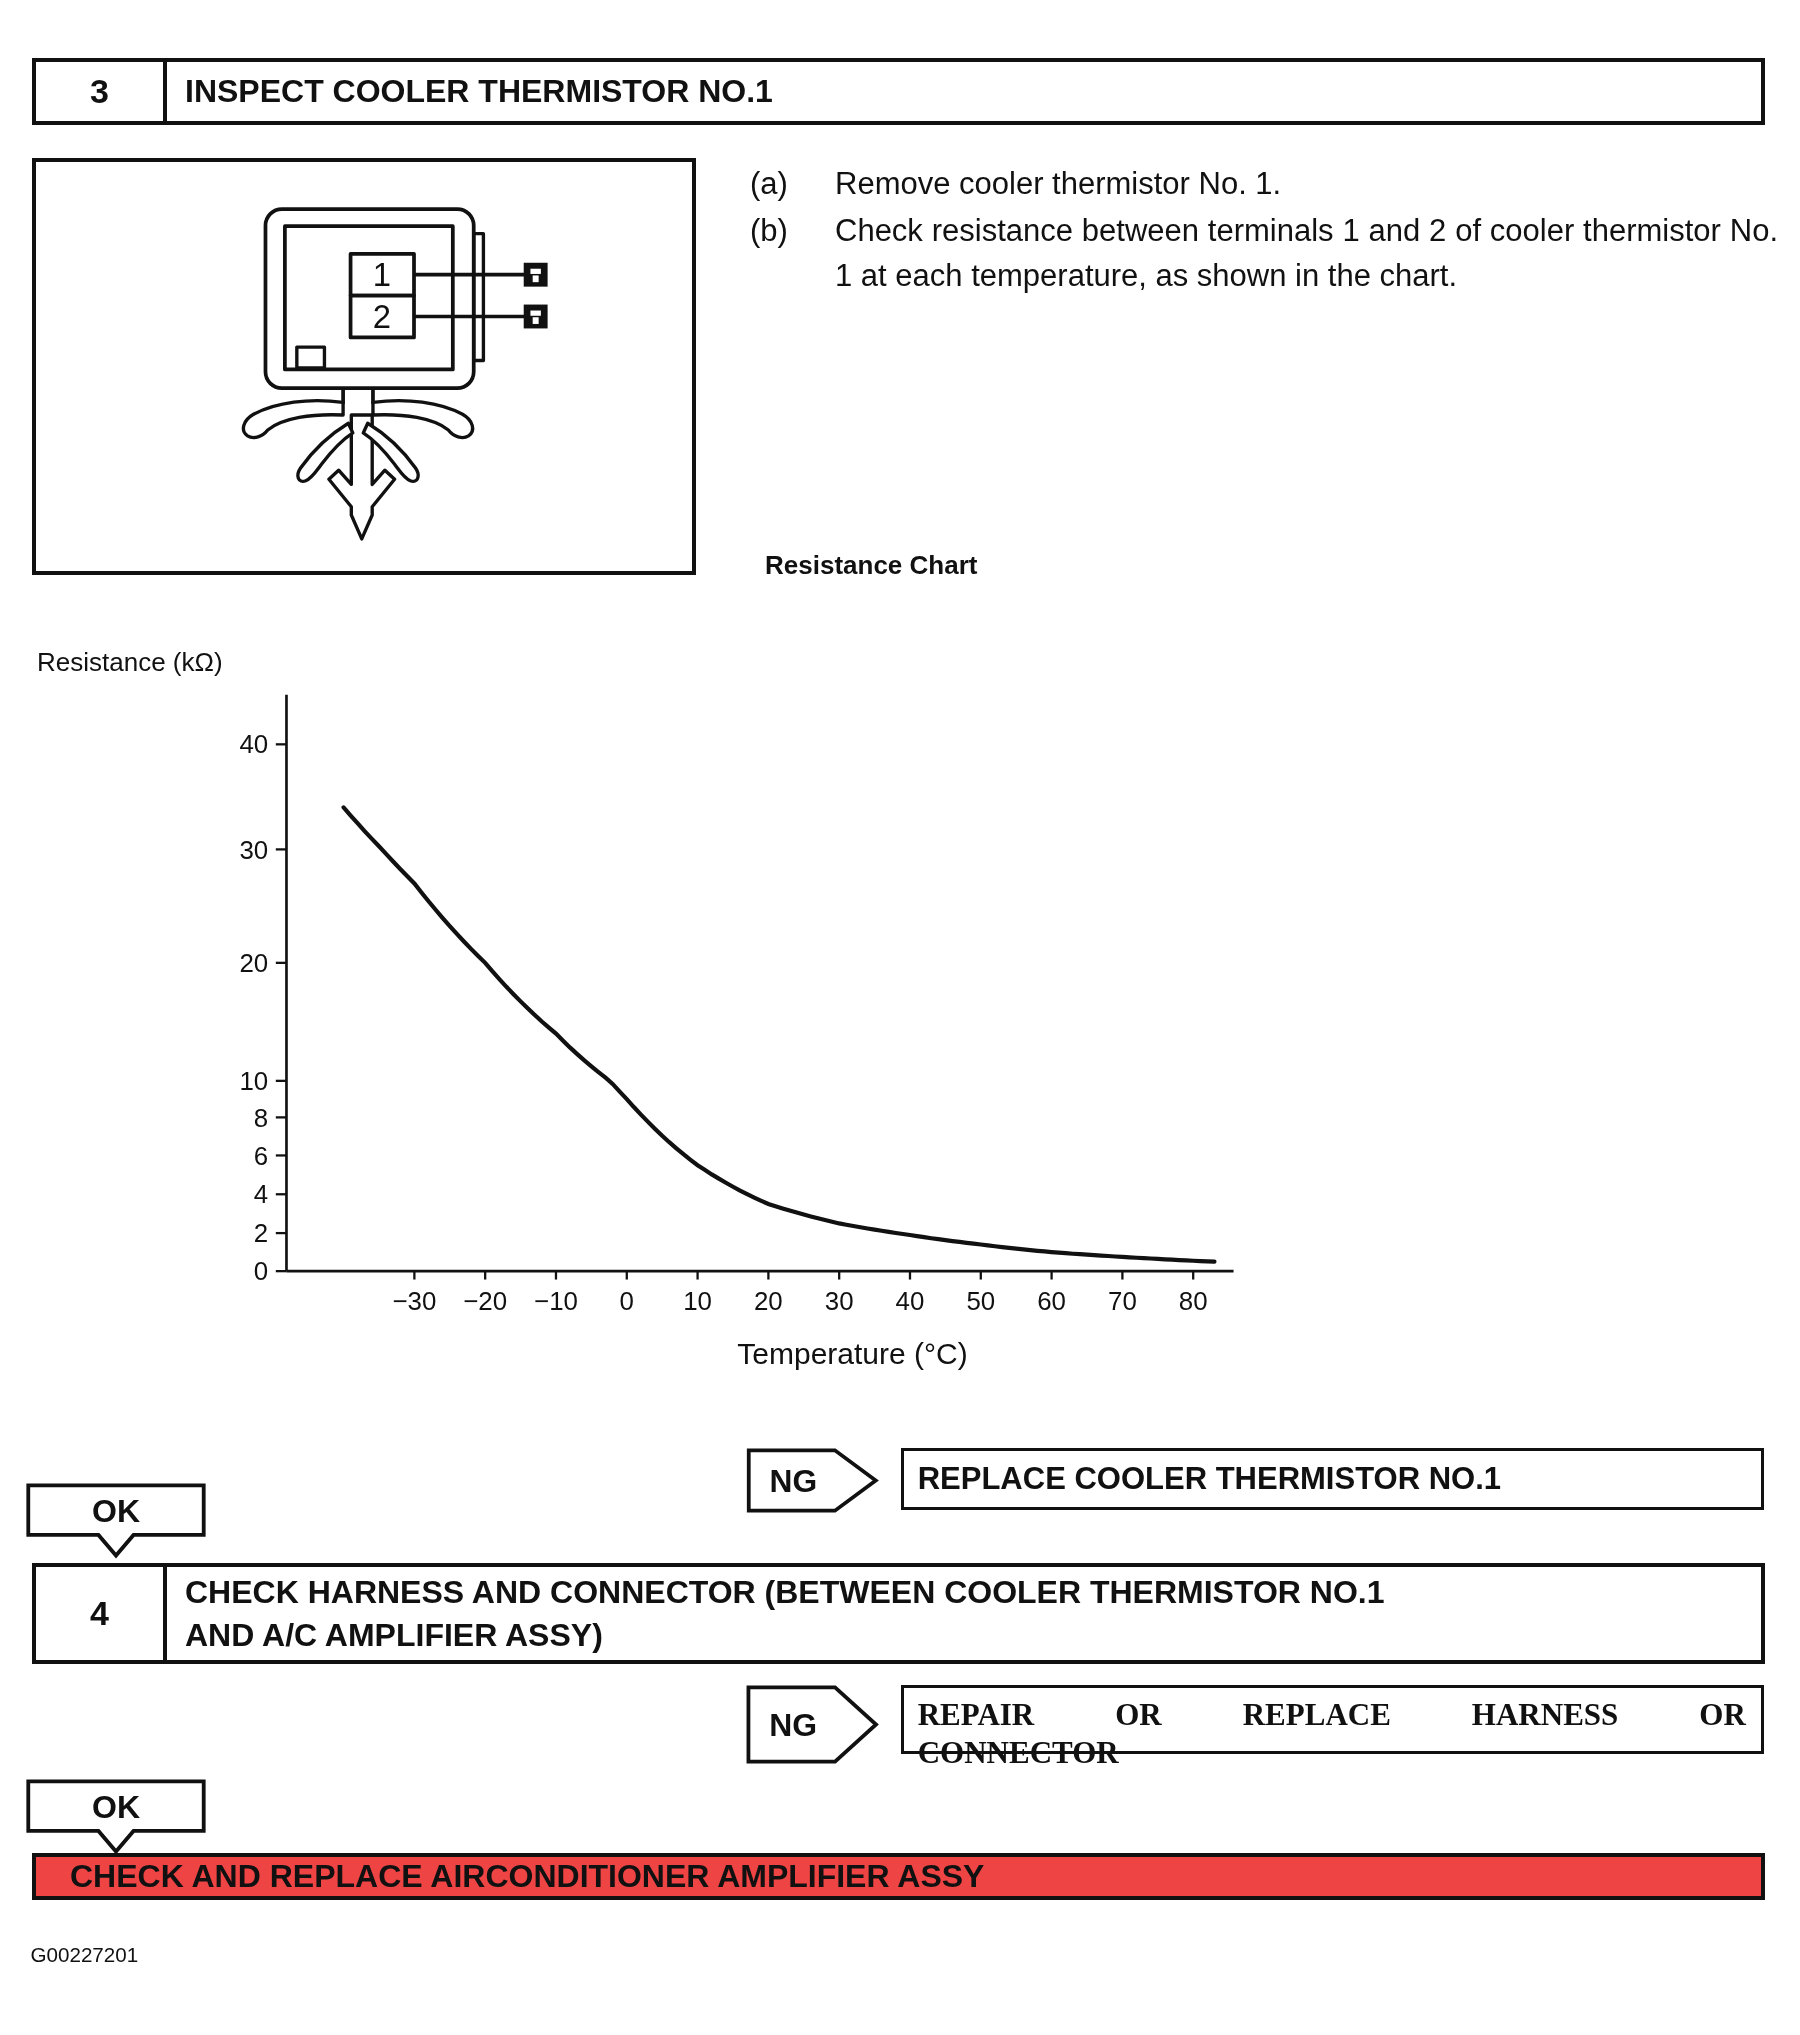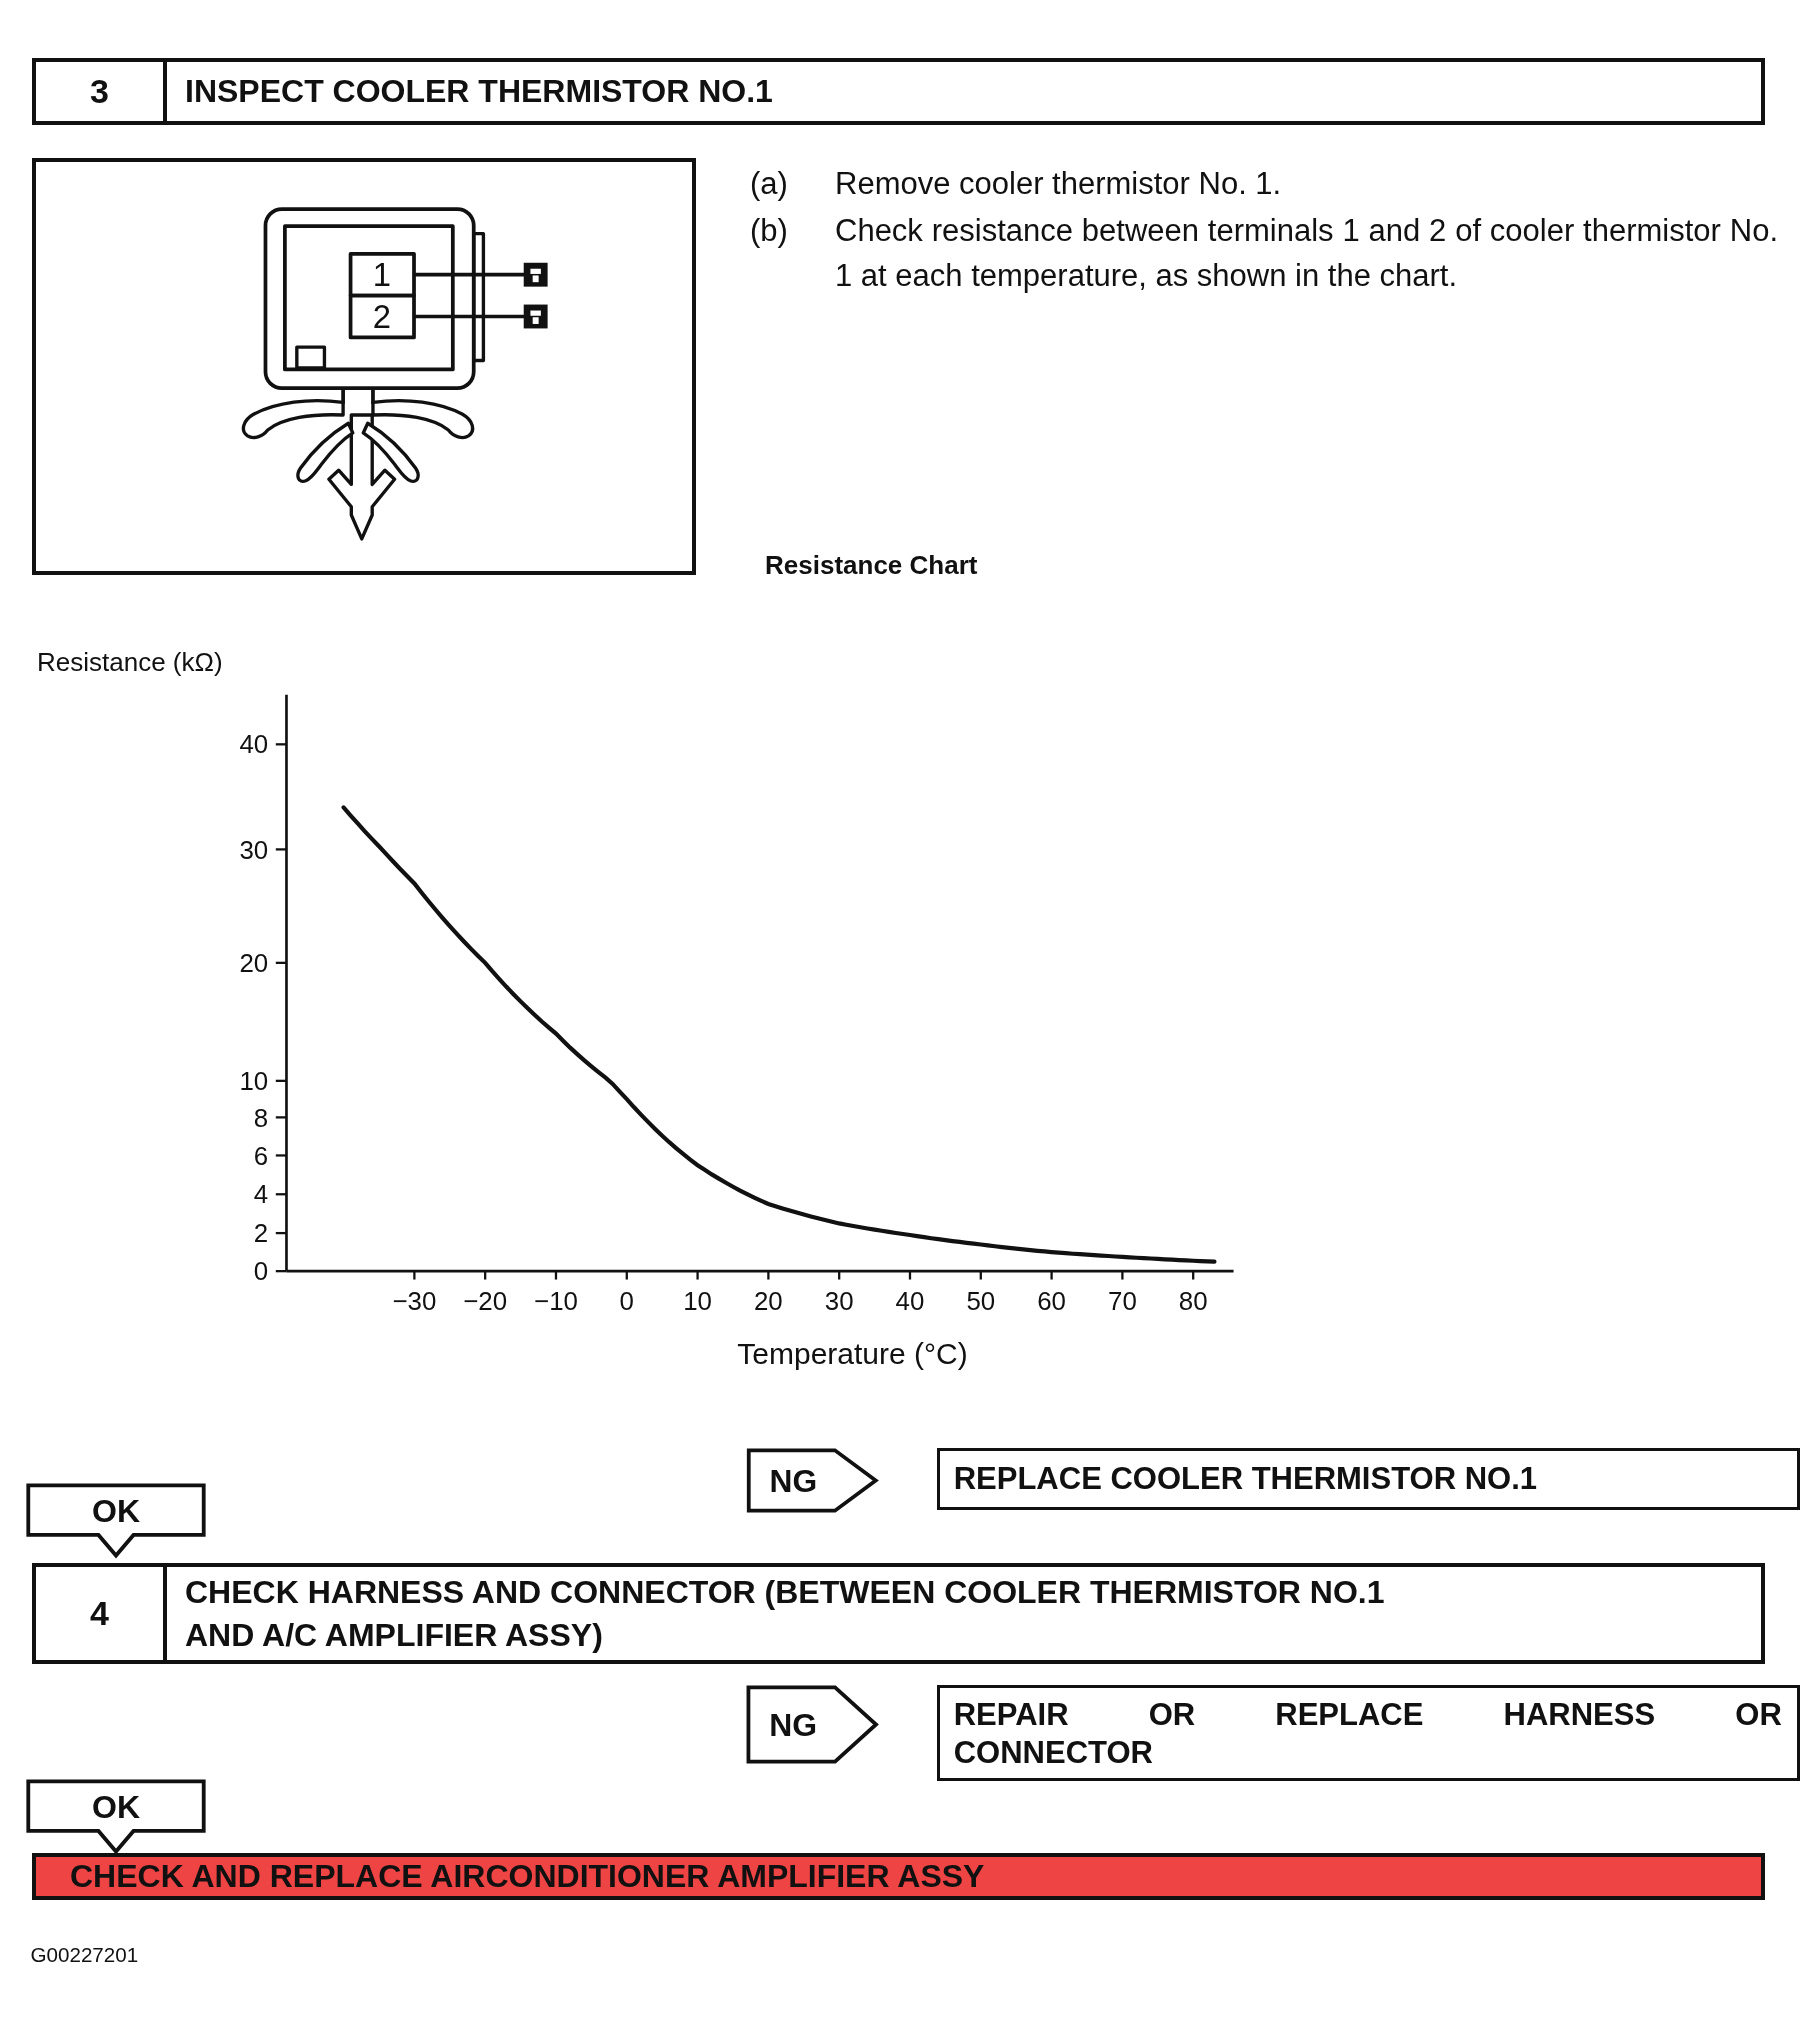--- a/index.html
+++ b/index.html
@@ -106,7 +106,6 @@
     background: #fff;
     font-weight: bold;
     font-size: 31px;
-    margin-left: 36px;
   }
   .result1 {
     left: 901px; top: 1448px; width: 863px; height: 62px;

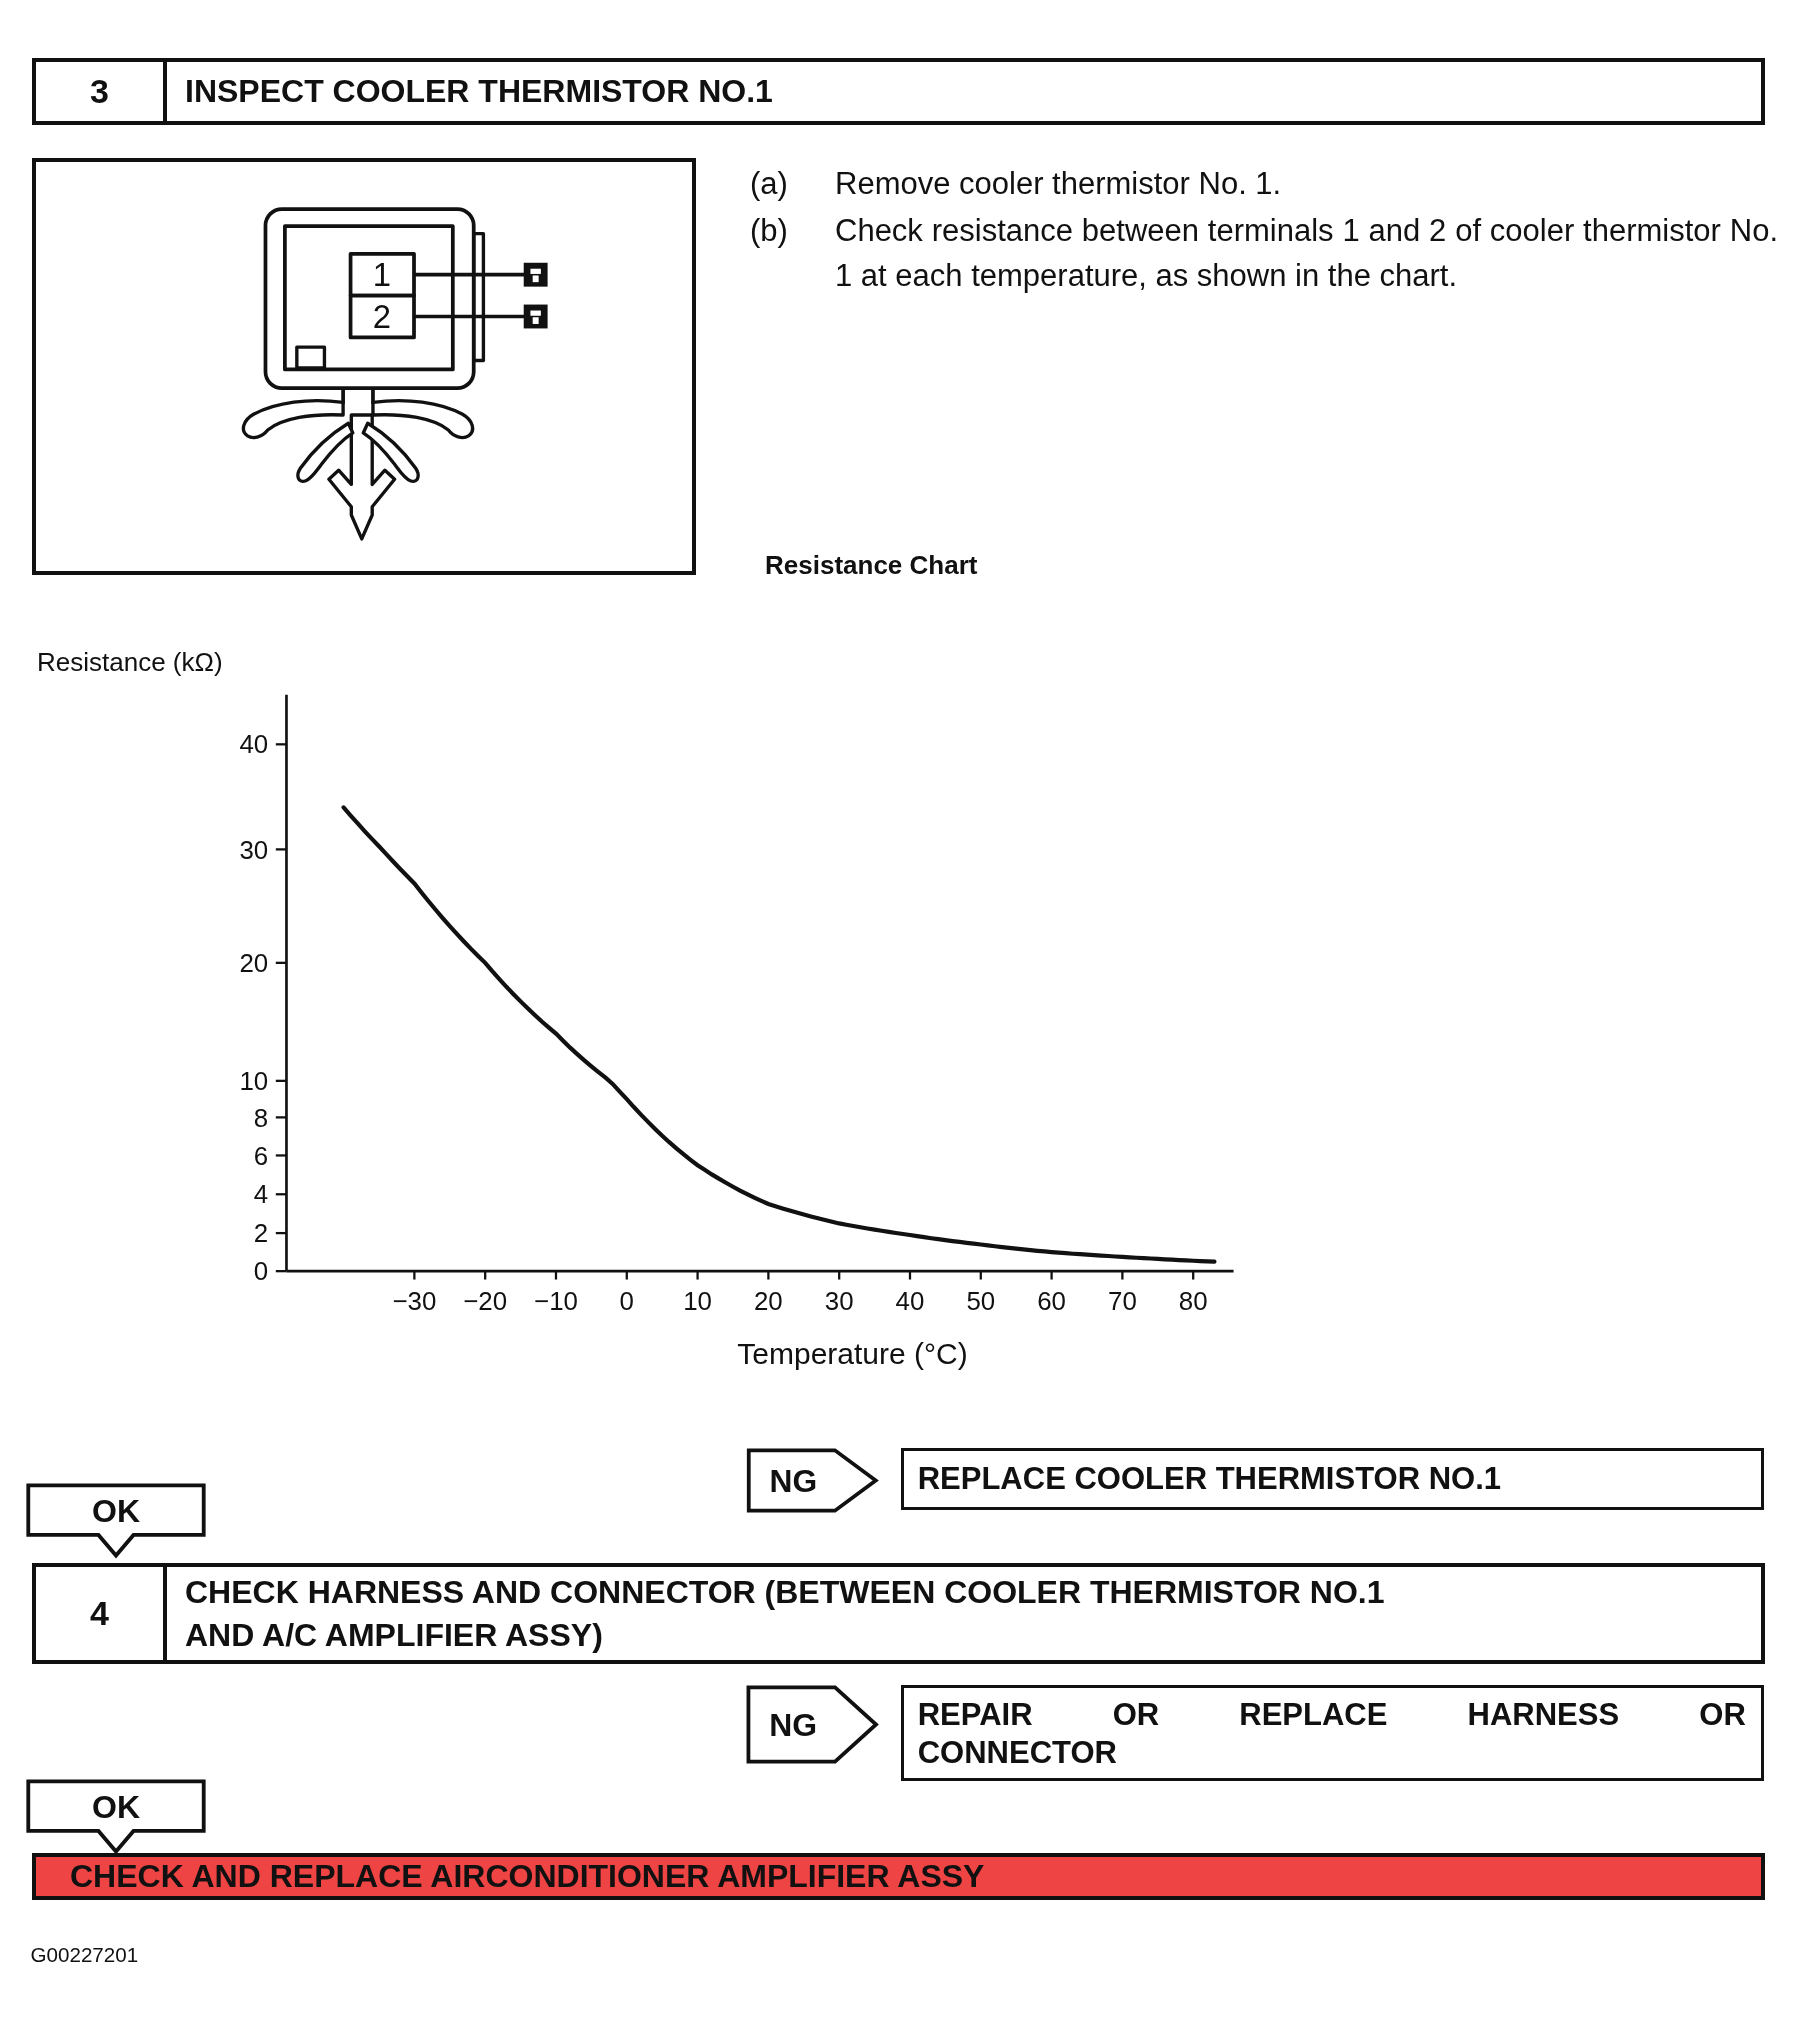--- a/index.html
+++ b/index.html
@@ -112,8 +112,8 @@
     display: flex; align-items: center; padding-left: 13.7px;
   }
   .result2 {
-    left: 901px; top: 1685px; width: 863px; height: 96px;
-    padding: 7.6px 15.2px 0 13.7px; line-height: 38px;
+    left: 901px; top: 1685px; width: 863px; height: 69px;
+    padding: 7.6px 15.2px 0 13.7px; line-height: 38px; font-family: Liberation Serif, serif;
   }
   .result2 .jline { display: block; text-align: justify; text-align-last: justify; }
 

